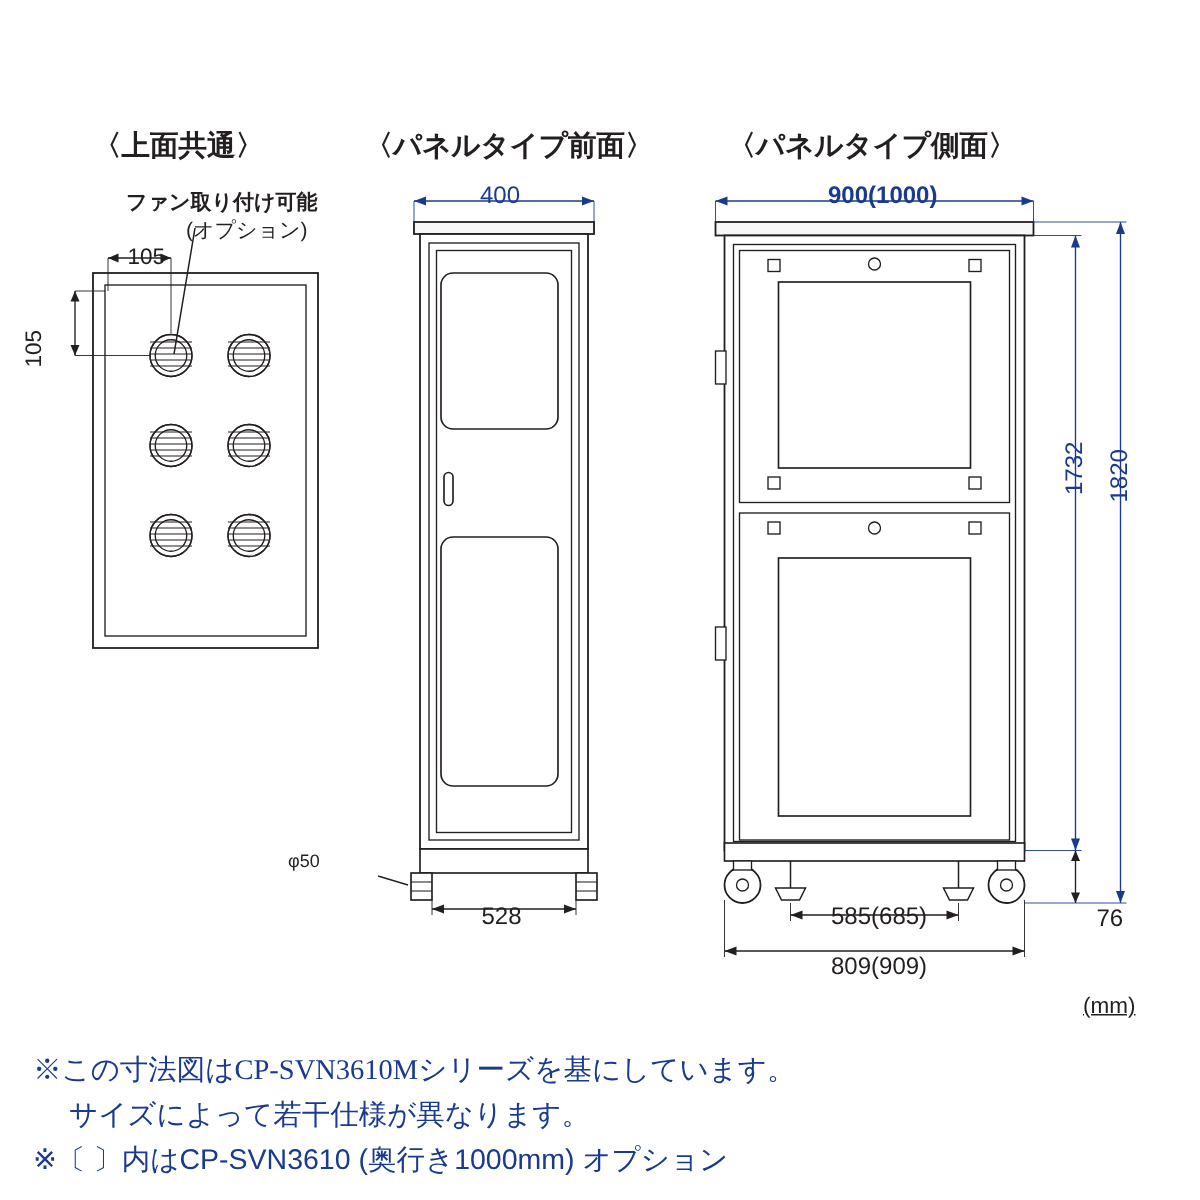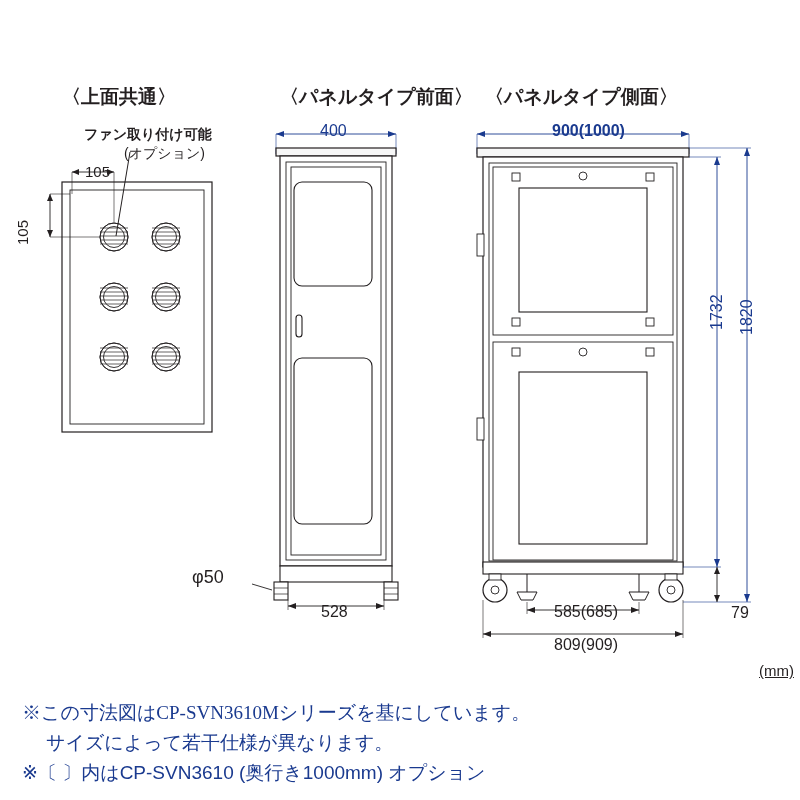--- a/index.html
+++ b/index.html
@@ -24,7 +24,7 @@
 <div class="stage">
 
   <div class="abs ttl" style="left:62px;top:84px;">〈上面共通〉</div>
-  <div class="abs ttl" style="left:243px;top:84px;margin-left:37px;">〈パネルタイプ前面〉</div>
+  <div class="abs ttl" style="left:243px;top:84px;">〈パネルタイプ前面〉</div>
   <div class="abs ttl" style="left:485px;top:84px;text-align:center;">〈パネルタイプ側面〉</div>
 
   <div class="abs" style="left:20px;top:110px;width:240px;height:360px;">

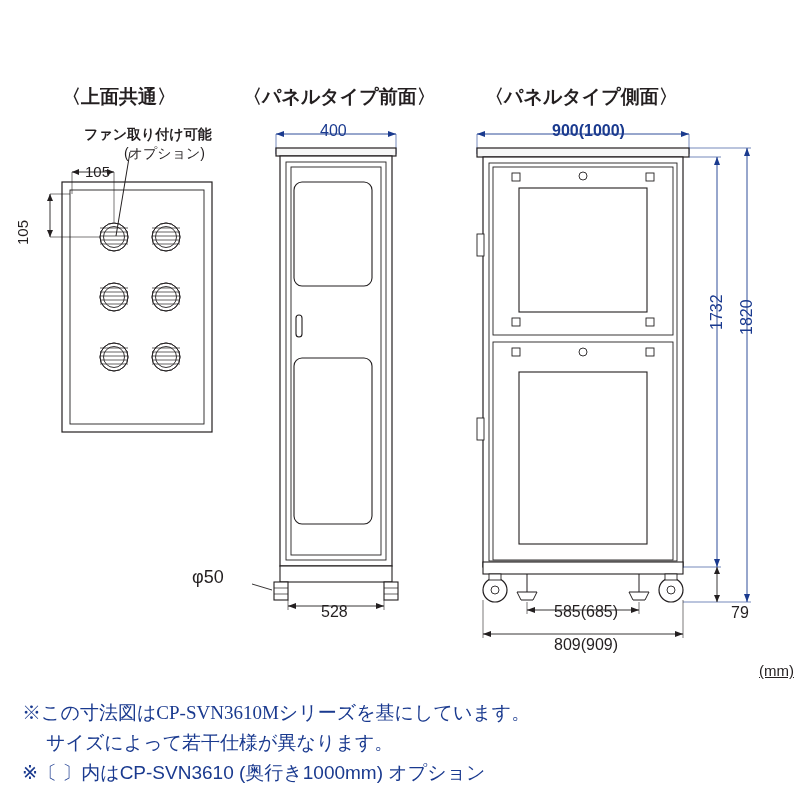--- a/index.html
+++ b/index.html
@@ -172,7 +172,7 @@
     </svg>
   </div>
   <div class="abs dim" style="left:320px;top:122px;">400</div>
-  <div class="abs dimk" style="left:192px;top:567px;font-size:18px;text-align:right;">φ50</div>
+  <div class="abs dimk" style="left:192px;top:567px;font-size:12px;text-align:right;">φ50</div>
   <div class="abs dimk" style="left:321px;top:603px;font-size:16px;">528</div>
 
   <div class="abs" style="left:455px;top:110px;width:330px;height:540px;">

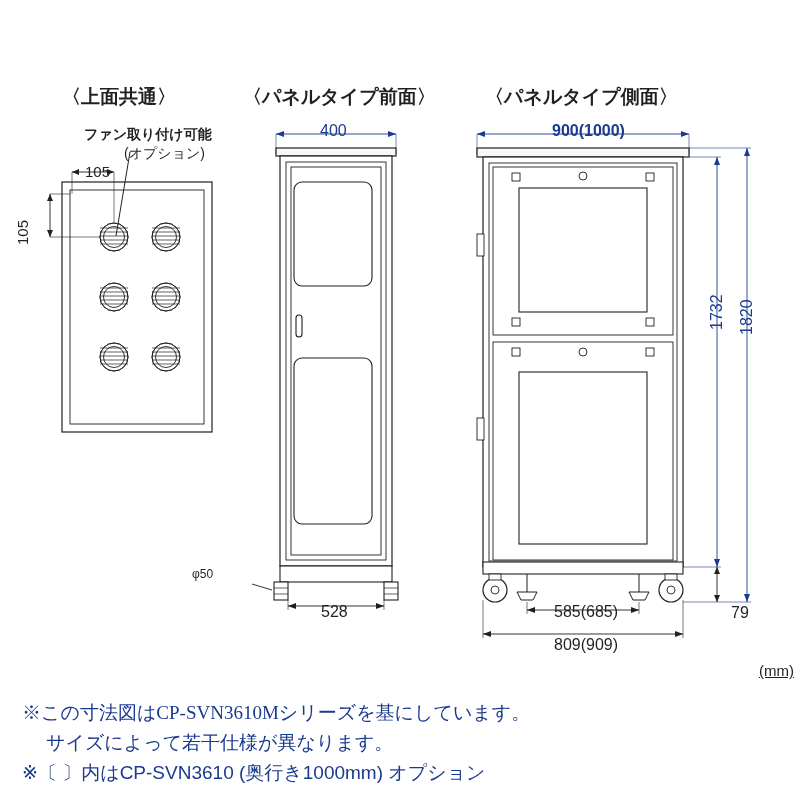--- a/index.html
+++ b/index.html
@@ -255,7 +255,7 @@
   <div class="abs dim" style="left:552px;top:122px;font-weight:bold;">900(1000)</div>
   <div class="abs dim" style="left:708px;top:330px;transform:rotate(-90deg);transform-origin:left top;">1732</div>
   <div class="abs dim" style="left:738px;top:335px;transform:rotate(-90deg);transform-origin:left top;">1820</div>
-  <div class="abs dimk" style="left:731px;top:604px;font-size:16px;">79</div>
+  <div class="abs dimk" style="left:731px;top:604px;font-size:16px;">76</div>
   <div class="abs dimk" style="left:554px;top:603px;font-size:16px;">585(685)</div>
   <div class="abs dimk" style="left:554px;top:636px;font-size:16px;">809(909)</div>
 

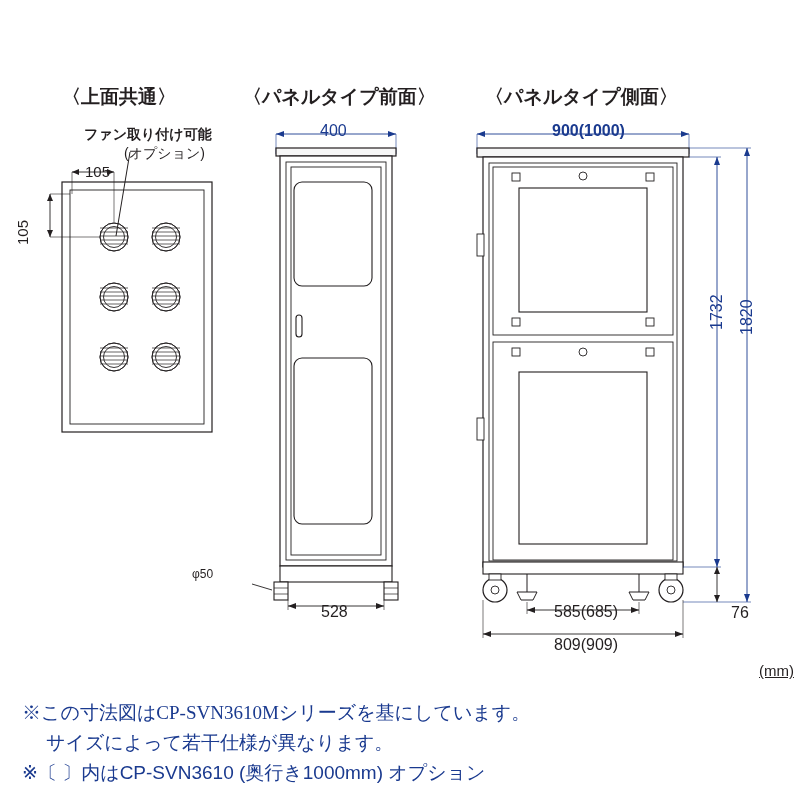--- a/index.html
+++ b/index.html
@@ -259,7 +259,7 @@
   <div class="abs dimk" style="left:554px;top:603px;font-size:16px;">585(685)</div>
   <div class="abs dimk" style="left:554px;top:636px;font-size:16px;">809(909)</div>
 
-  <div class="abs mm" style="left:759px;top:662px;text-decoration:underline;">(mm)</div>
+  <div class="abs mm" style="left:722px;top:662px;text-decoration:underline;">(mm)</div>
 
   <div class="abs footer" style="left:22px;top:700px;font-family:Liberation Serif, serif;">※この寸法図はCP-SVN3610Mシリーズを基にしています。</div>
   <div class="abs footer" style="left:46px;top:730px;">サイズによって若干仕様が異なります。</div>

